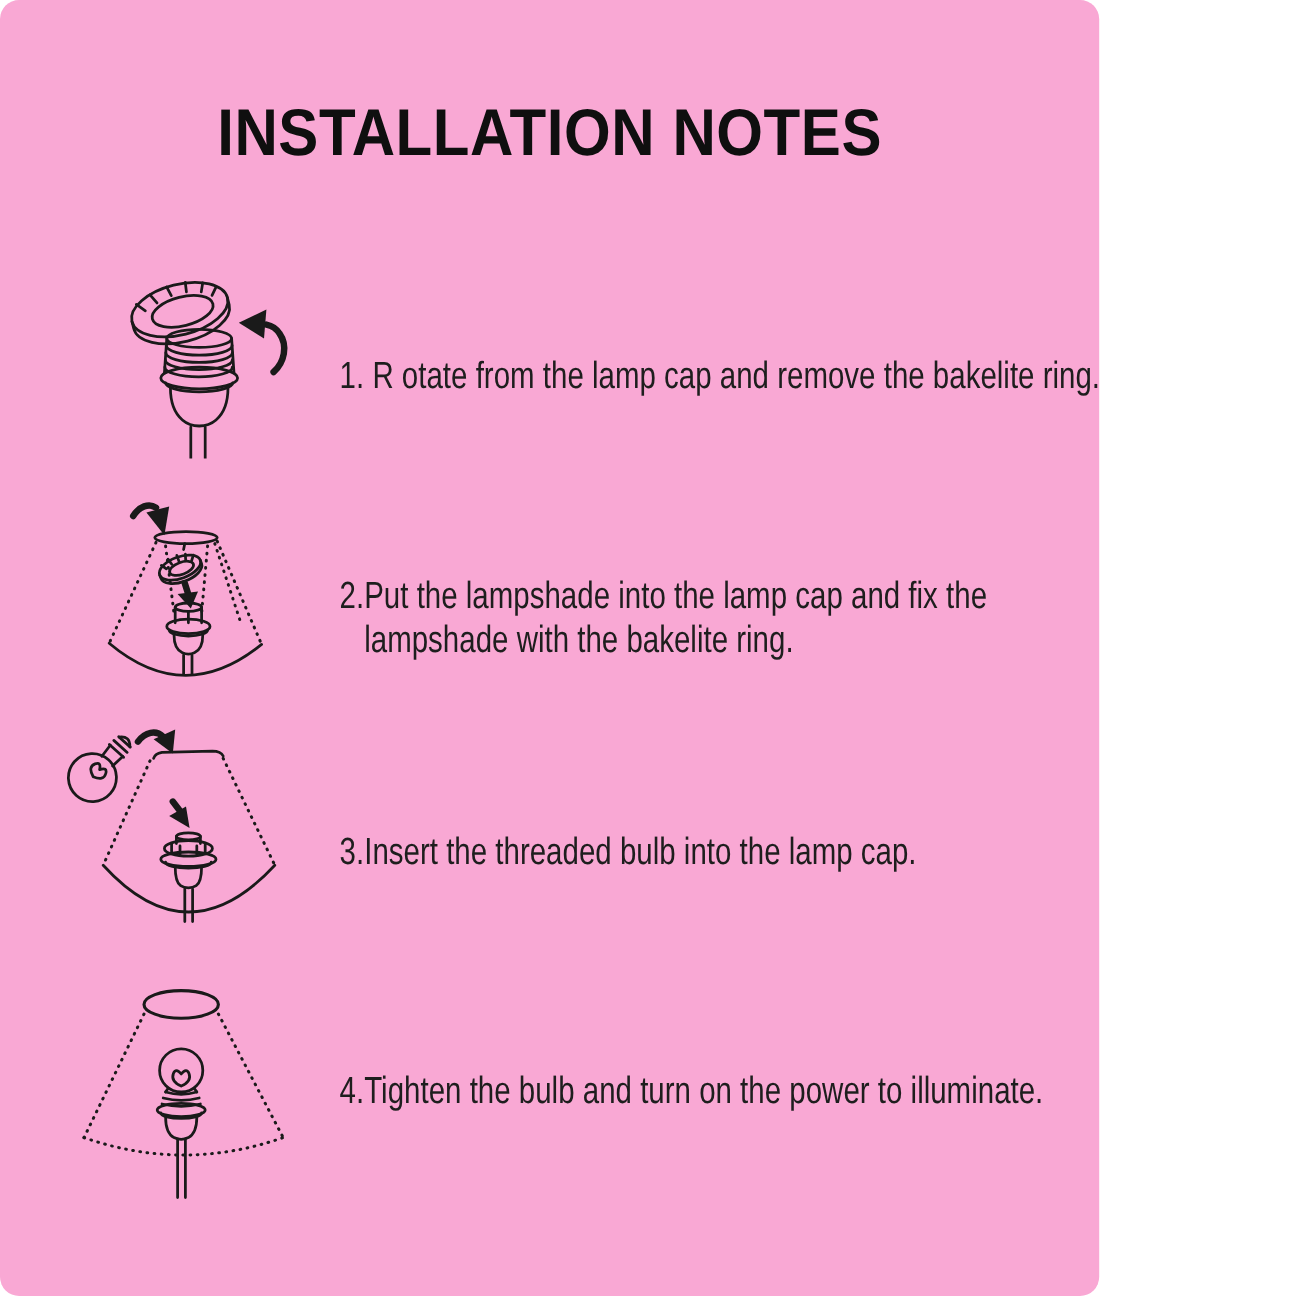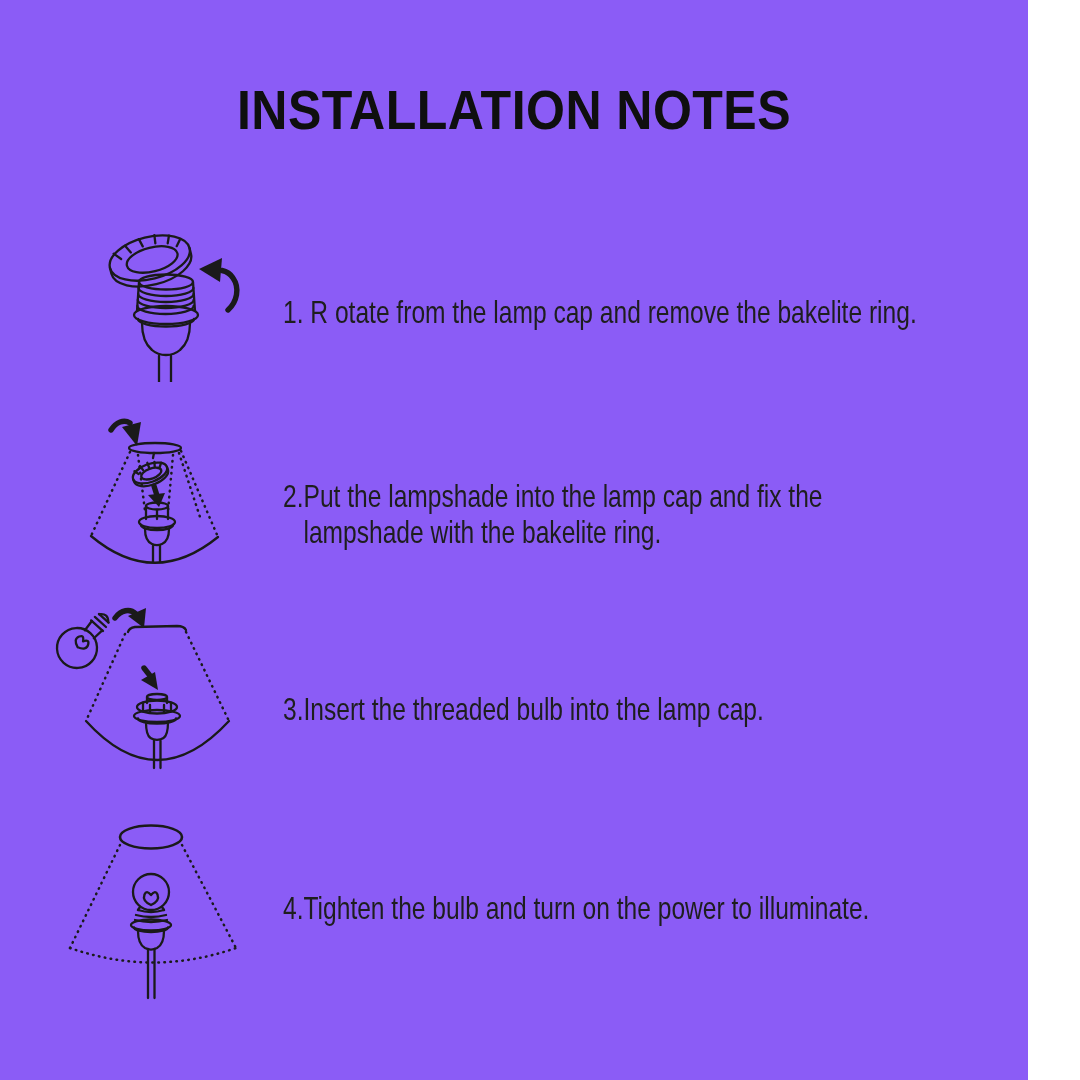--- a/index.html
+++ b/index.html
@@ -5,11 +5,12 @@
   html,body{margin:0;padding:0;background:#ffffff;}
   .page{
     position:relative;
-    width:1028px;height:1080px;
-    background:#8b5cf6;
+    width:916px;height:1080px;
+    background:#f9a8d4;
     overflow:hidden;
     font-family:"Liberation Sans","DejaVu Sans",sans-serif;
     color:#1d1d1d;
+    border-radius:16px;
   }
   .title{
     position:absolute;

